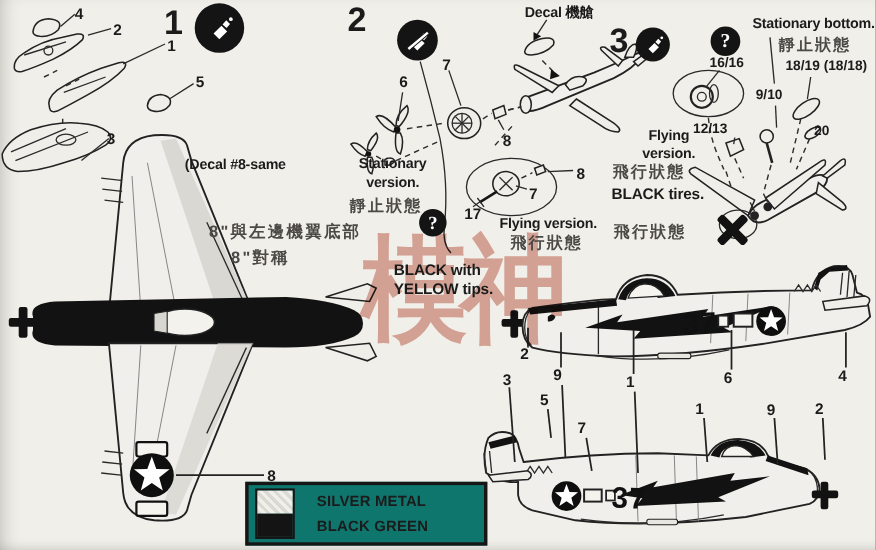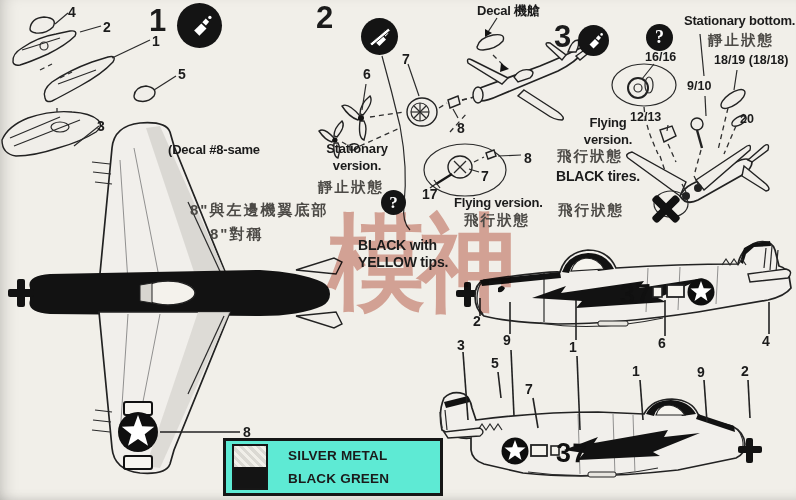--- a/index.html
+++ b/index.html
@@ -18,7 +18,7 @@
   .plane-num{font-weight:bold;font-size:27px;letter-spacing:1px;color:#101010;z-index:6;}
   .watermark{z-index:5;font-weight:bold;font-size:97px;letter-spacing:-6px;color:#c2604c;opacity:.52;
              mix-blend-mode:multiply;transform:scaleY(1.08);line-height:1;}
-  .legend-box{display:flex;align-items:center;border:3px solid #161616;background:#5eead4;
+  .legend-box{display:flex;align-items:center;border:3px solid #161616;background:#0f766e;
               box-sizing:border-box;padding:5px 6px;z-index:7;}
   .legend-swatch{width:36px;height:46px;border:2px solid #161616;box-sizing:border-box;display:flex;flex-direction:column;}
   .sw-top{flex:1;background:repeating-linear-gradient(45deg,#dbd9d3 0 3px,#f1efe9 3px 6px);}

